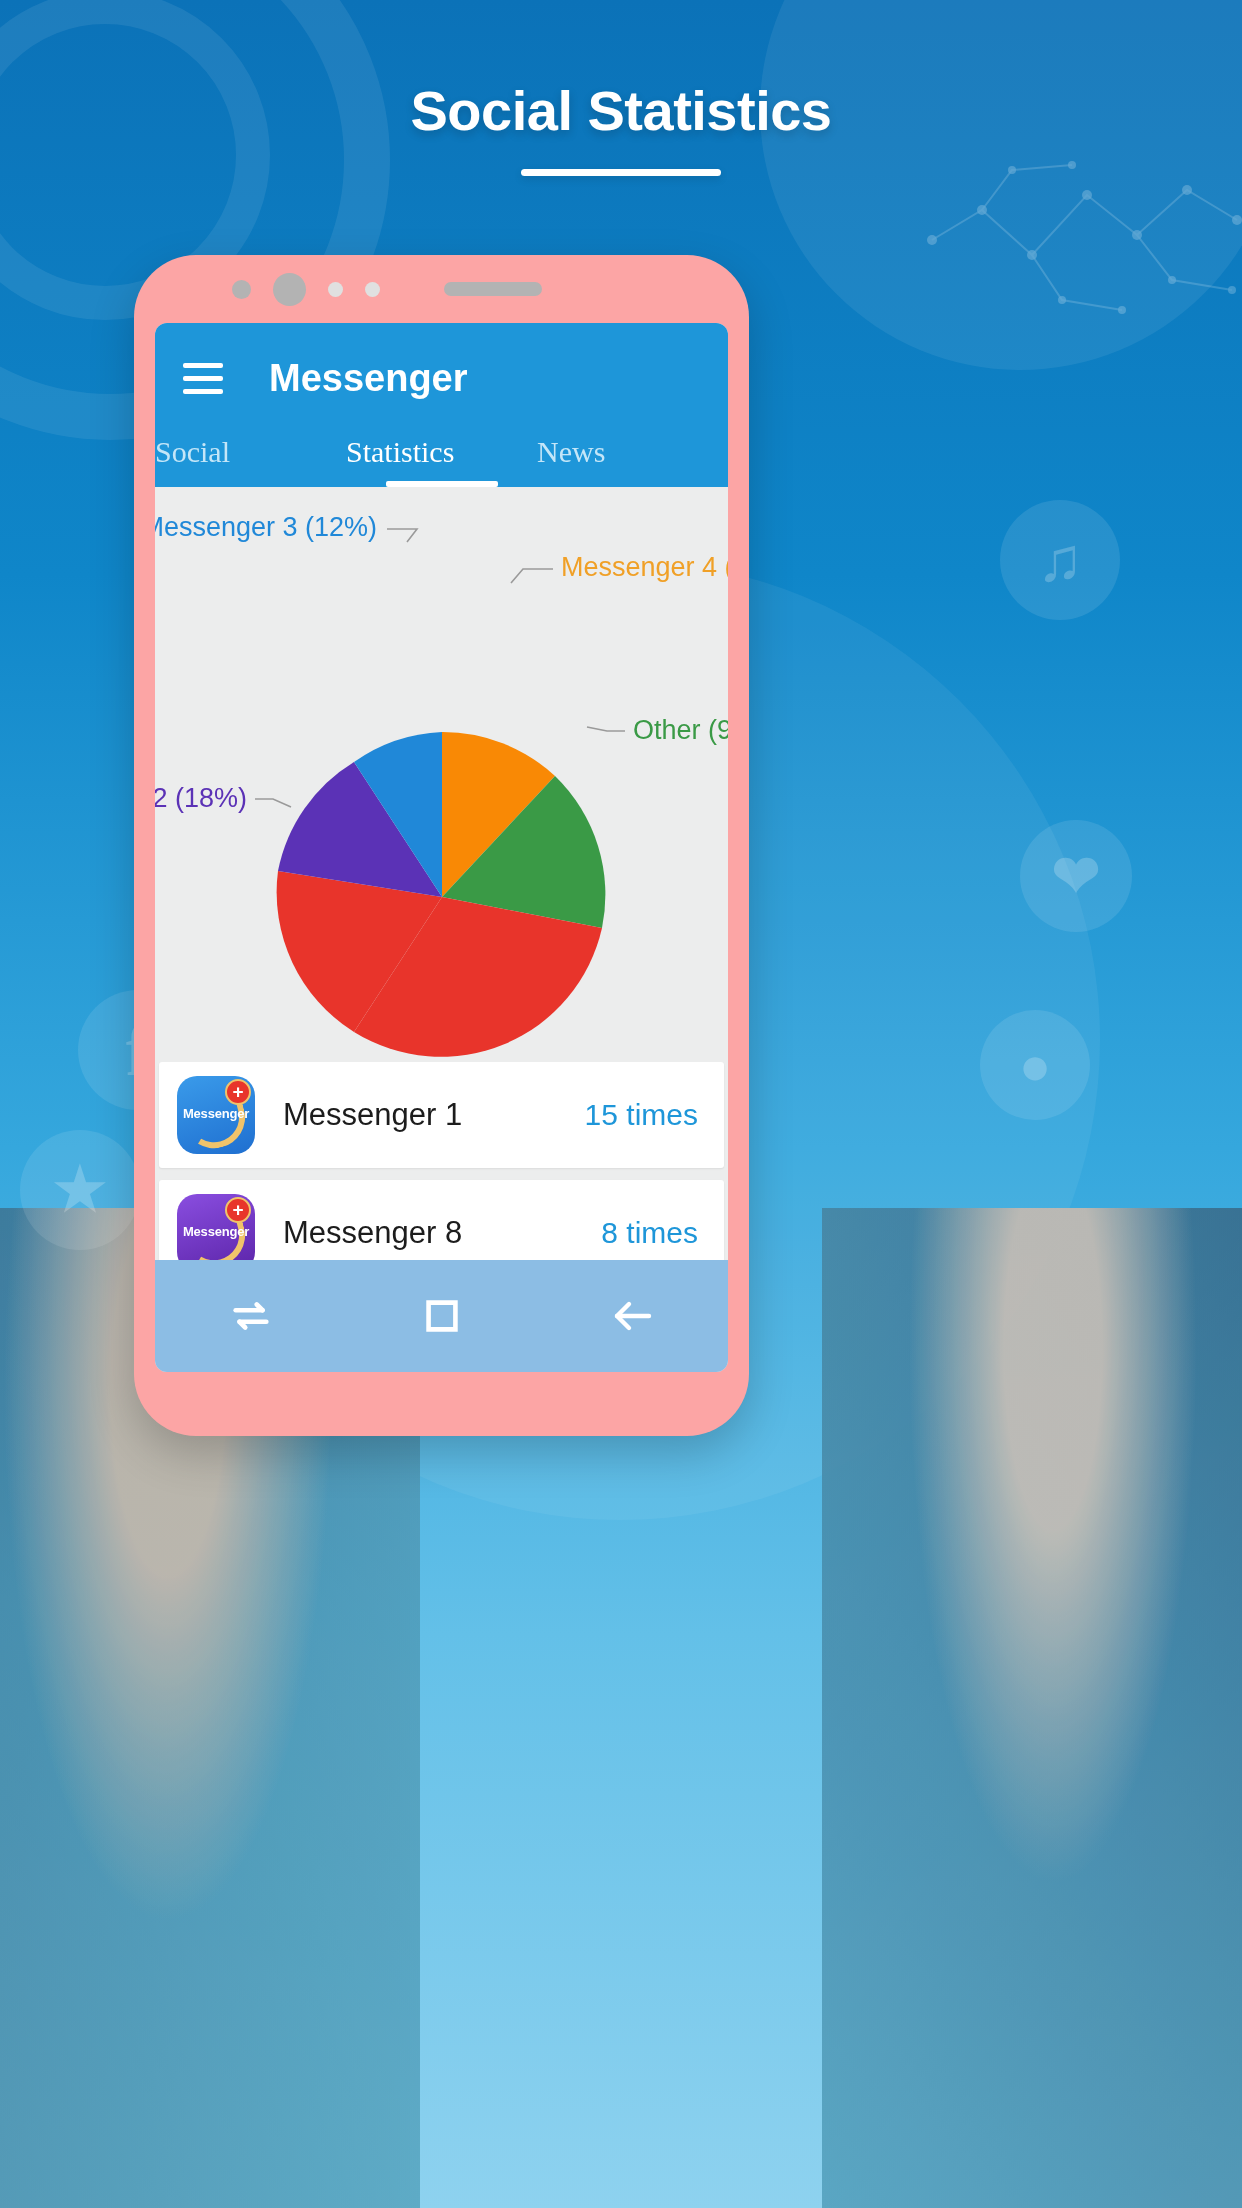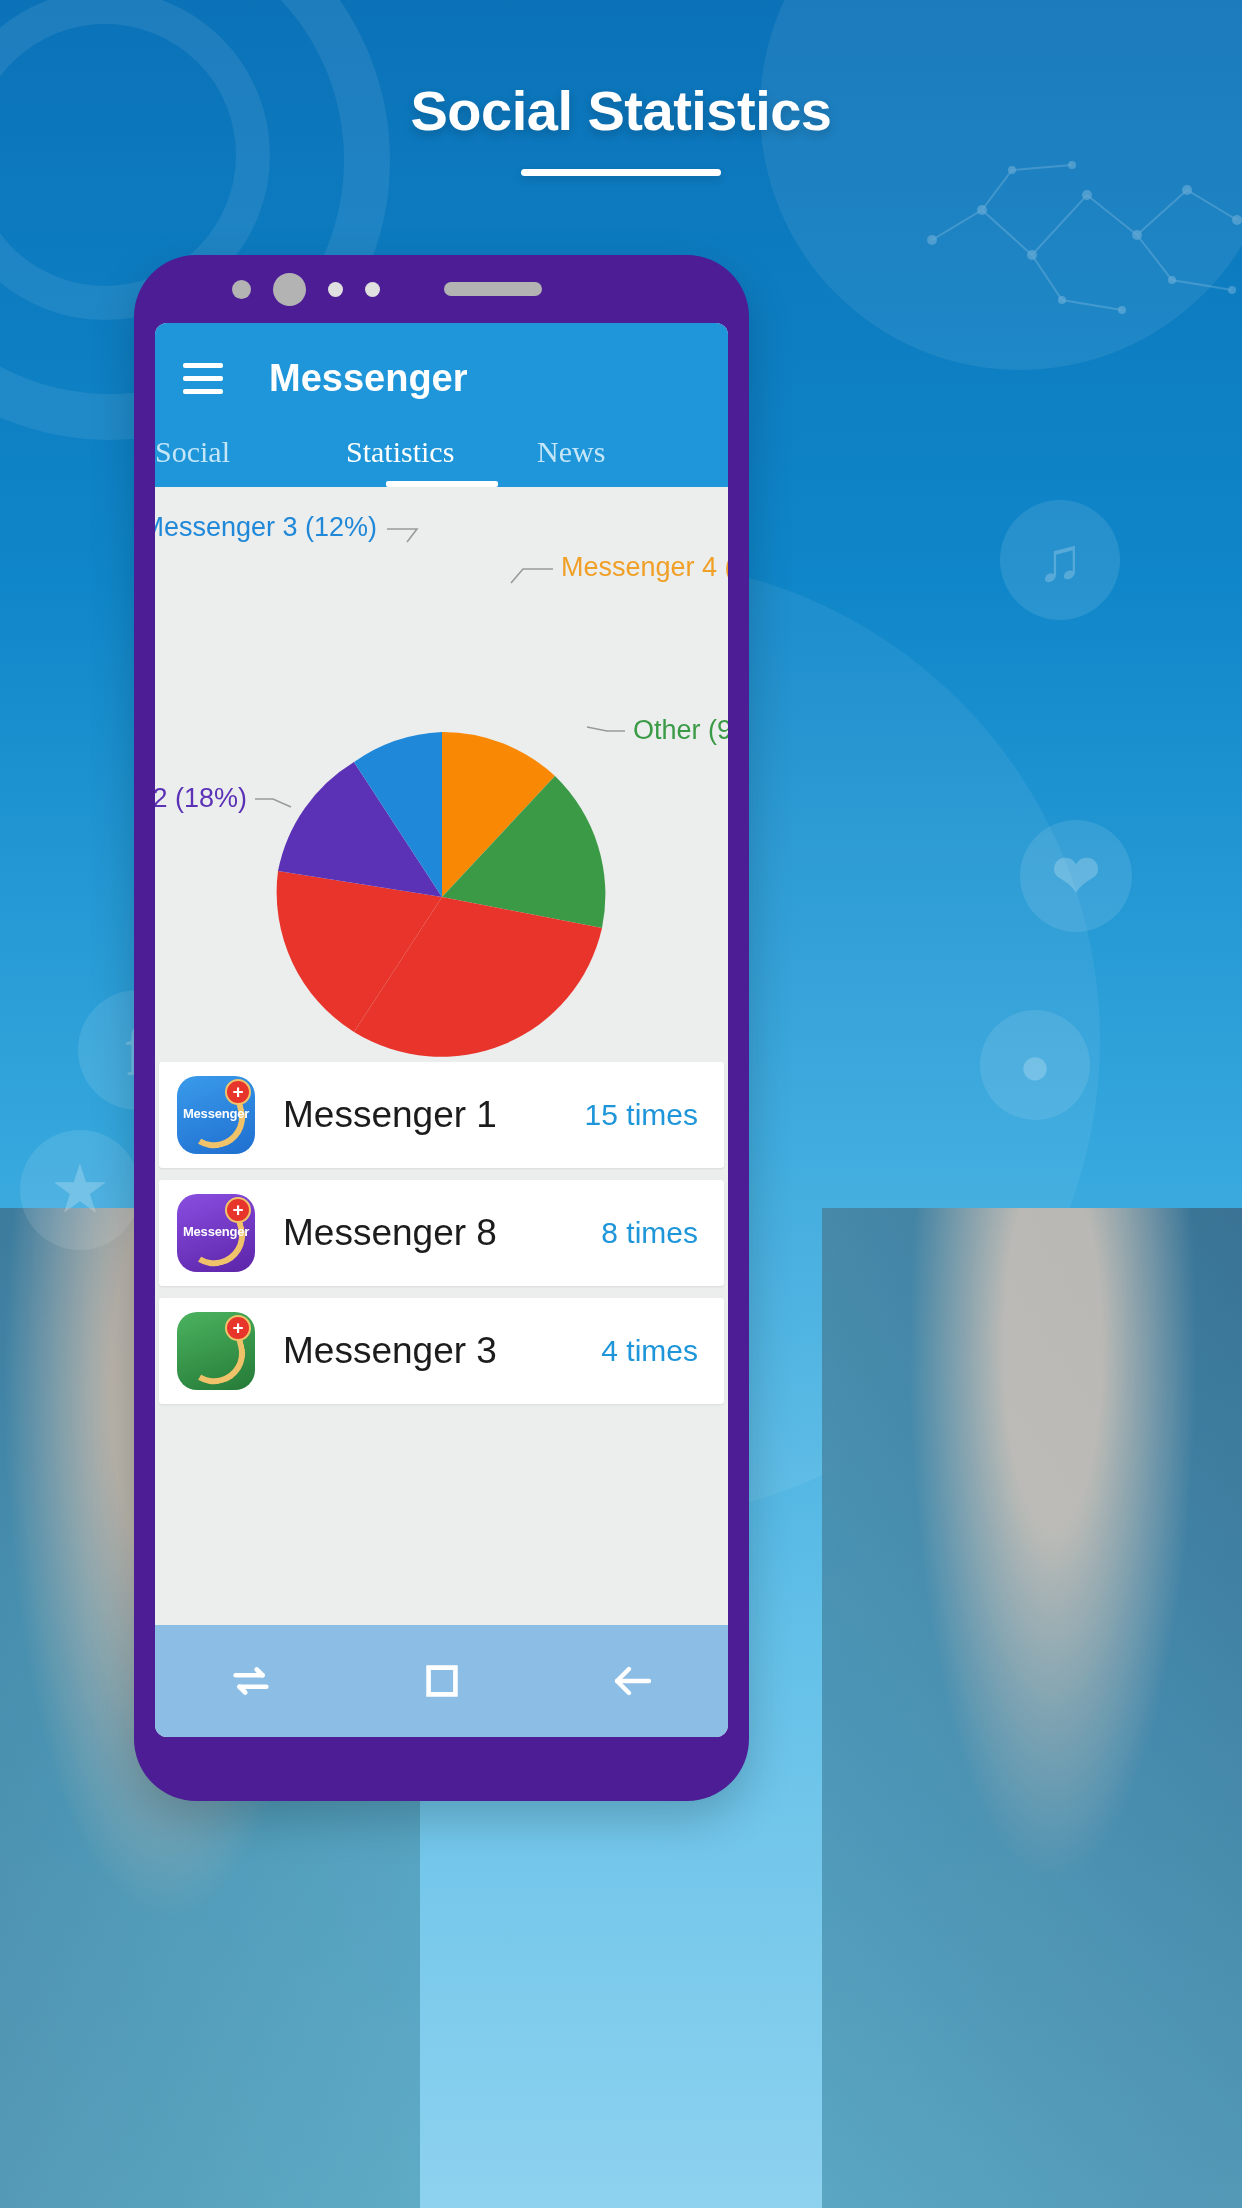--- a/index.html
+++ b/index.html
@@ -82,8 +82,8 @@
   
   .phone {
     position: absolute; left: 134px; top: 255px;
-    width: 615px; height: 1546px;
-    background: #4c1d95;
+    width: 615px; height: 1181px;
+    background: #fca5a5;
     border-radius: 62px;
     box-shadow: 0 18px 46px rgba(0,0,0,0.20);
     z-index: 10;

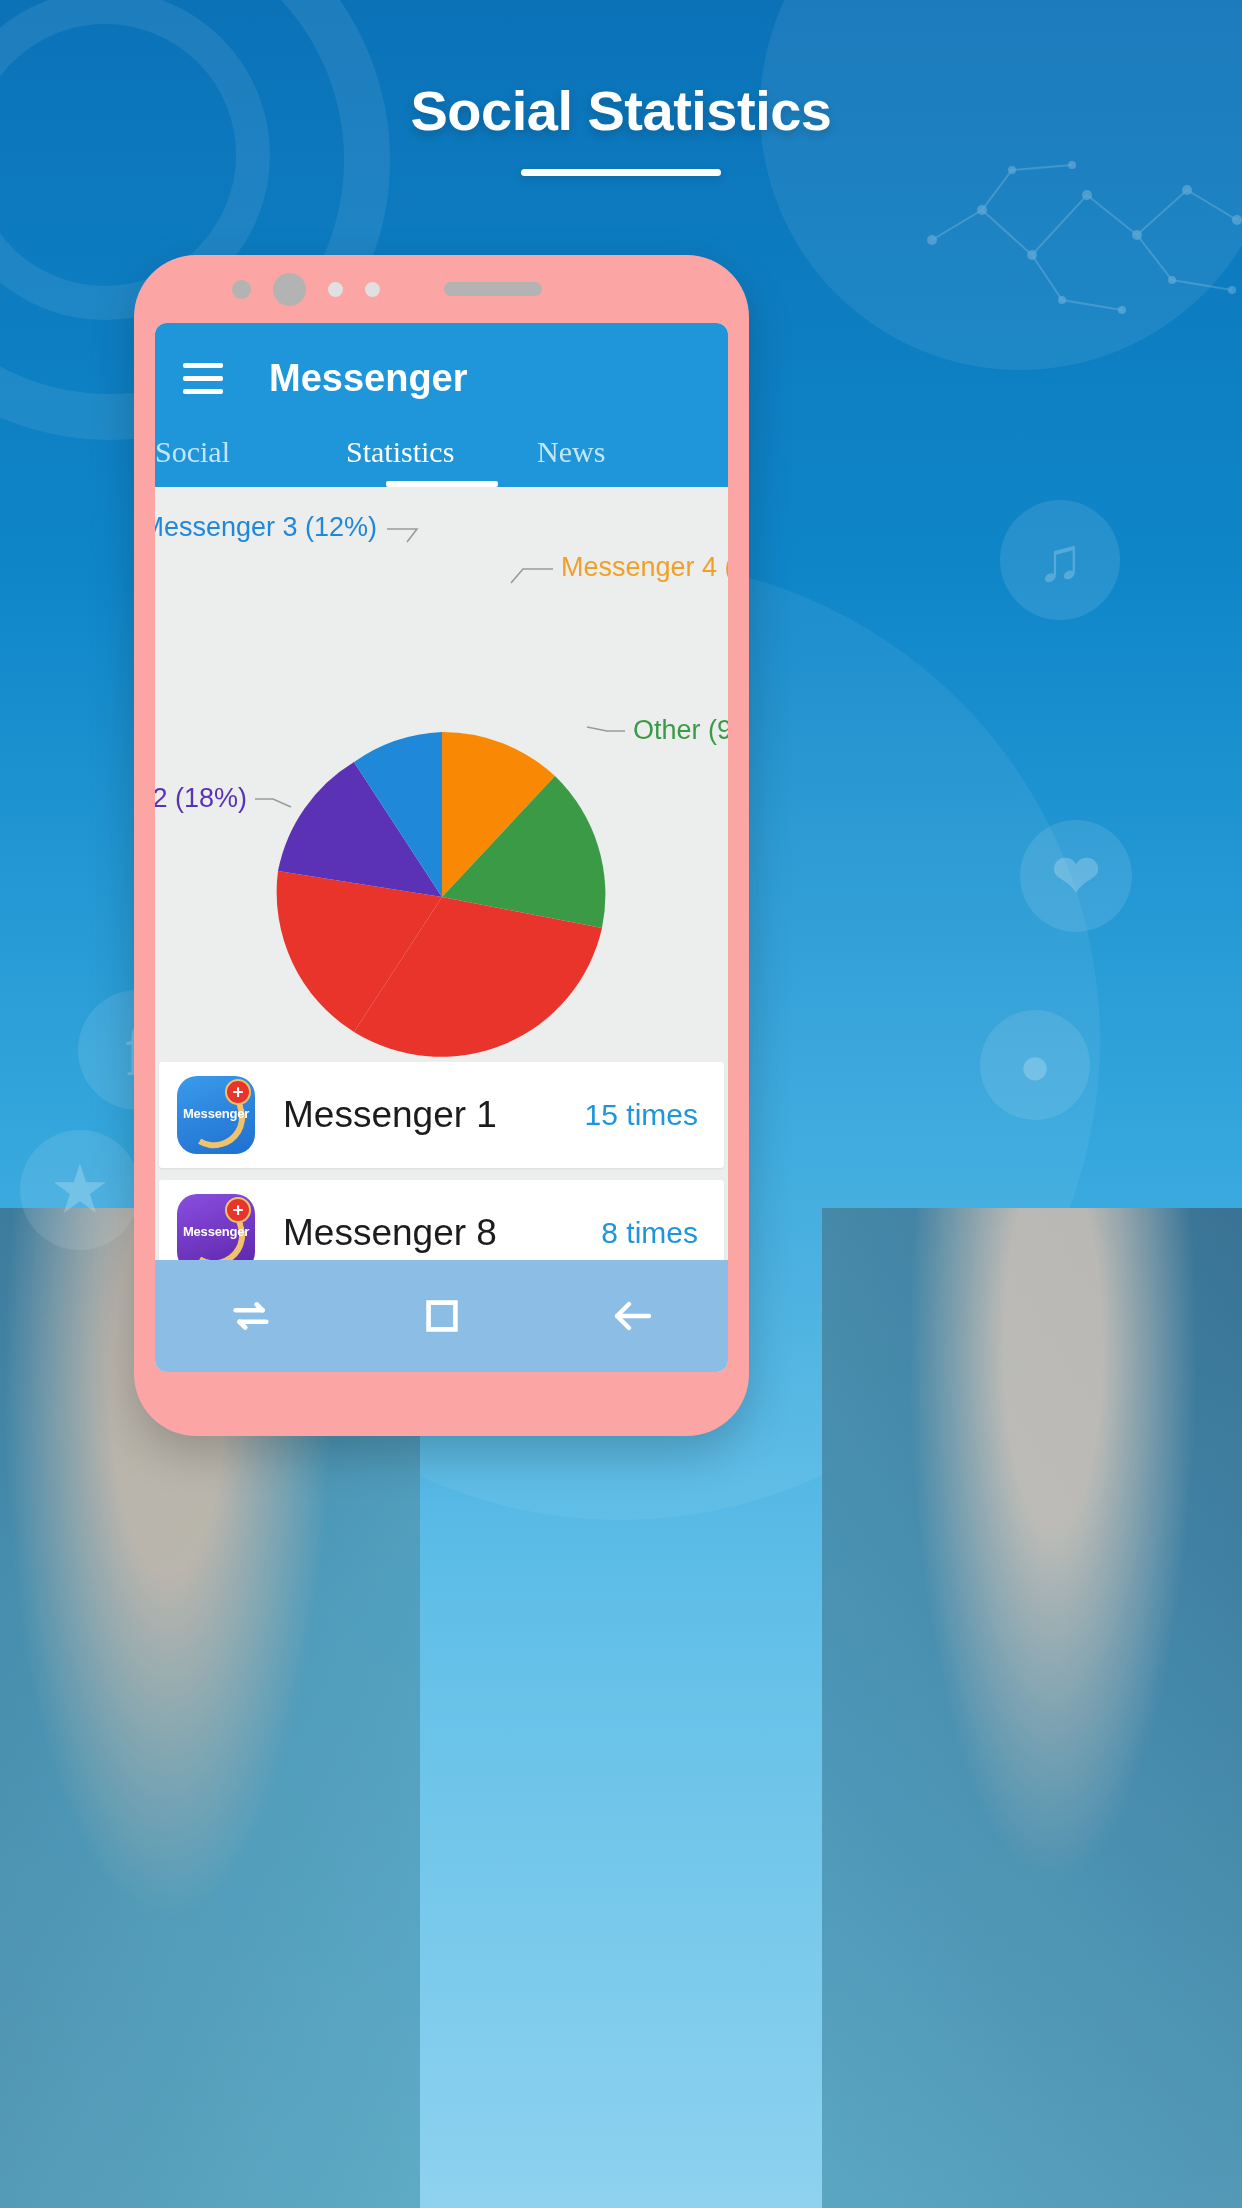--- a/index.html
+++ b/index.html
@@ -161,7 +161,7 @@
     border-radius: 50%; background: #e8352b; border: 2px solid #f0c36a;
     color: #fff; font-size: 19px; font-weight: bold; line-height: 22px; text-align: center;
   }
-  .row-name { font-size: 37px; color: #1c1c1c; margin-left: 28px; flex: 1; }
+  .row-name { font-size: 31px; color: #1c1c1c; margin-left: 28px; flex: 1; }
   .row-count { font-size: 30px; color: #1e96d9; margin-left: 24px; }
 
   

